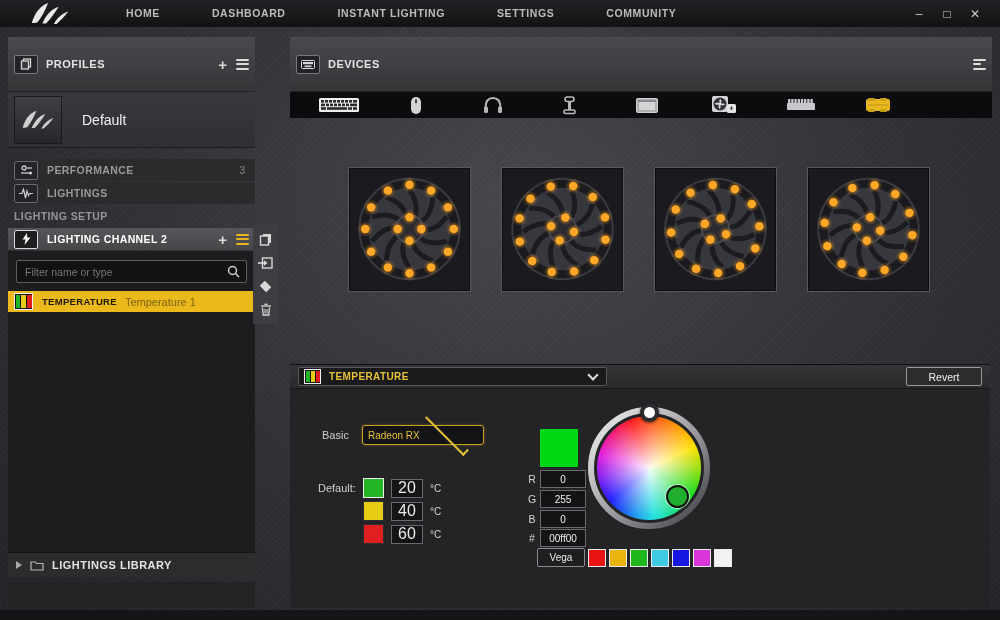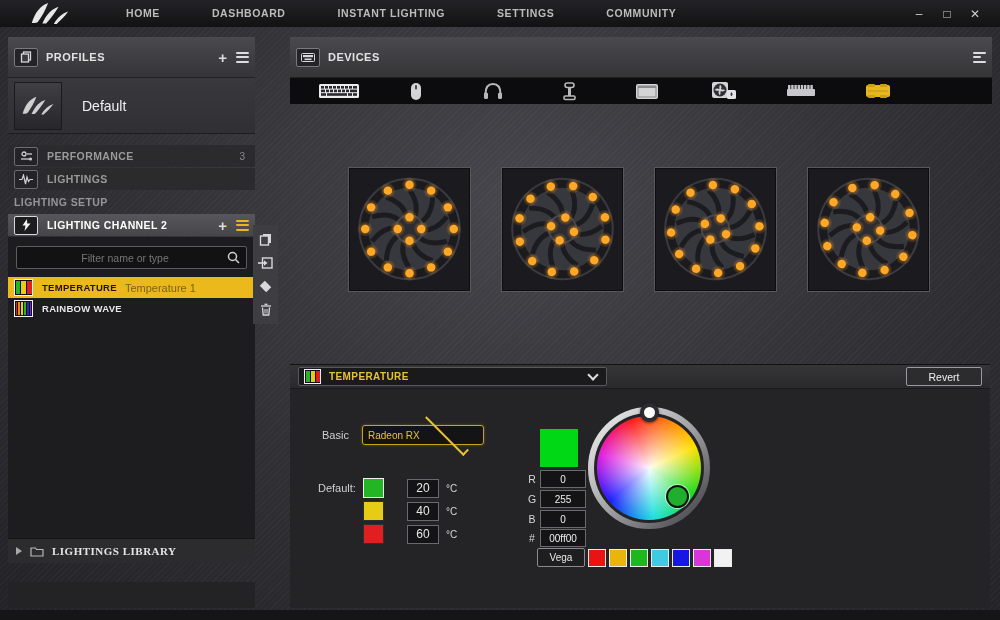--- a/index.html
+++ b/index.html
@@ -23,7 +23,7 @@
   
   .side{position:absolute;left:8px;top:37px;width:247px;z-index:10;}
   .panel-head{height:24px;background:linear-gradient(180deg,#4a4a4e,#353538);
-              display:flex;align-items:center;padding:8px 6px;border-bottom:1px solid #222;}
+              display:flex;align-items:center;padding:15px 6px;border-bottom:1px solid #222;}
   .panel-head .hicon-box{width:22px;height:17px;border:1px solid #7a7a7e;border-radius:2px;
               background:#242428;display:flex;align-items:center;justify-content:center;margin-right:8px;}
   .panel-title{font-size:11px;font-weight:bold;letter-spacing:.5px;color:#e2e2e2;flex:1;}

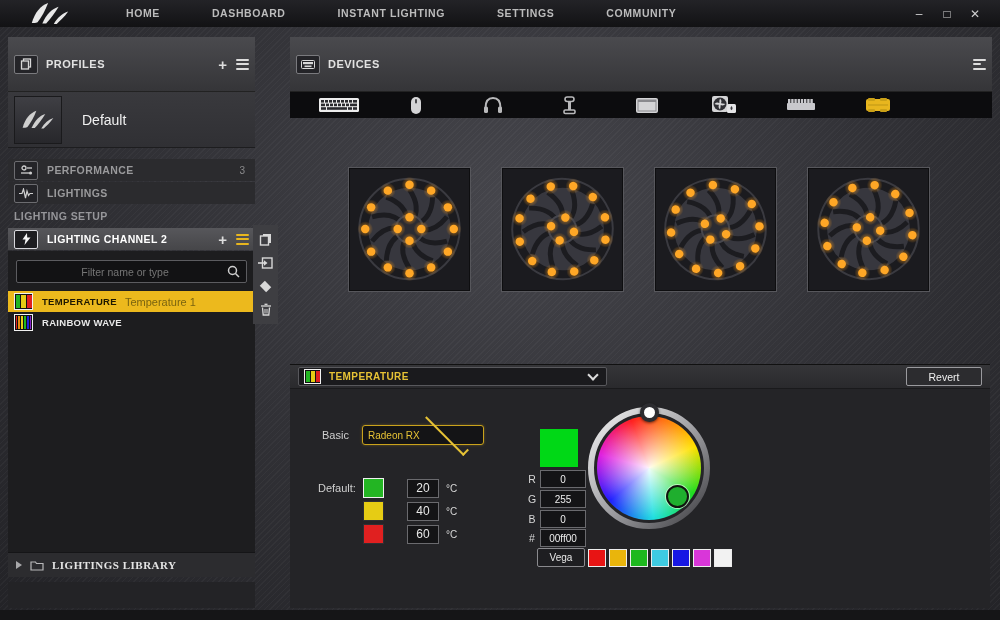--- a/index.html
+++ b/index.html
@@ -52,7 +52,7 @@
   .filter-wrap{margin:0 8px;height:21px;background:#121214;border:1px solid #5c5c60;border-radius:2px;
                display:flex;align-items:center;padding:0 6px;}
   .filter-wrap input{flex:1;background:transparent;border:none;outline:none;color:#cfcfcf;
-               font-size:10.5px;font-family:"Liberation Sans",sans-serif;text-align:center;}
+               font-size:10.5px;font-family:"Liberation Sans",sans-serif;}
   .fx-list{margin-top:8px;}
   .fx-row{height:21px;display:flex;align-items:center;padding:0 6px;background:#1d1d1f;}
   .fx-row.selected{background:#ecb91d;}

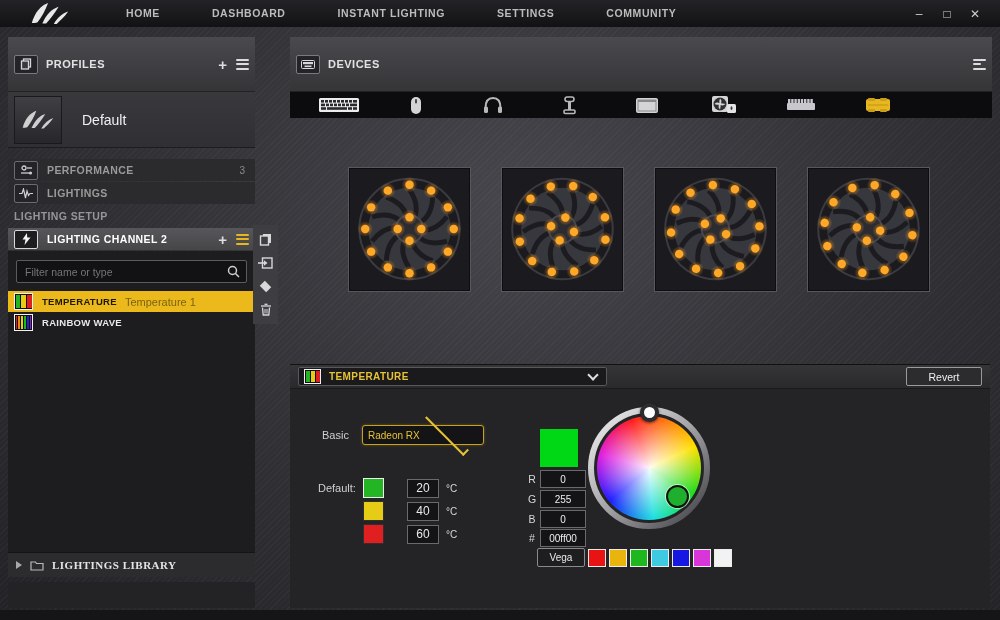--- a/index.html
+++ b/index.html
@@ -299,17 +299,6 @@
           <span class="fx-label">TEMPERATURE</span>
           <span class="fx-sub">Temperature 1</span>
         </div>
-        <div class="fx-row">
-          <span class="fx-swatch">
-            <i style="background:#e02020"></i>
-              <i style="background:#e88c10"></i>
-              <i style="background:#e6d014"></i>
-              <i style="background:#1eb81e"></i>
-              <i style="background:#2020dd"></i>
-              <i style="background:#8820cc"></i>
-          </span>
-          <span class="fx-label">RAINBOW WAVE</span>
-        </div>
       </div>
       <div class="library-row">
         <span class="tri-right"></span>

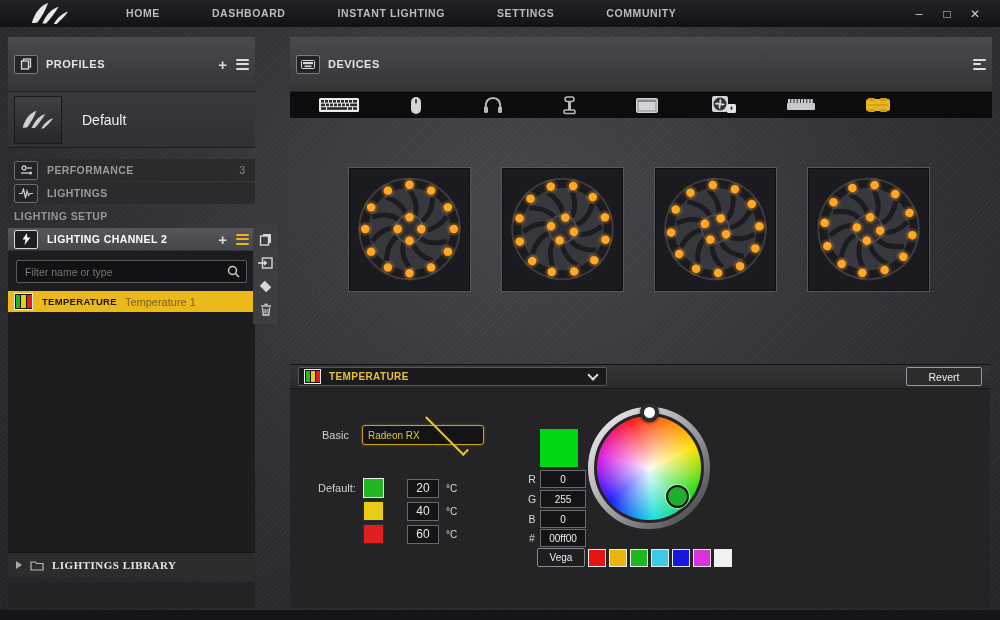--- a/index.html
+++ b/index.html
@@ -102,8 +102,8 @@
   .stop-row{position:absolute;display:flex;align-items:center;}
   .stop-swatch{width:19px;height:18px;border:1px solid #2f2f33;}
   .stop-swatch.sel{border:1px solid #f0f0f0;}
-  .tin{width:26px;height:15px;background:#141416;border:1px solid #6a6a6e;color:#e8e8e8;font-size:12px;
-       text-align:center;font-family:"Liberation Sans",sans-serif;margin-left:23px;}
+  .tin{width:26px;height:15px;background:#141416;border:1px solid #6a6a6e;color:#e8e8e8;font-size:16px;
+       text-align:center;font-family:"Liberation Sans",sans-serif;margin-left:7px;}
   .degc{font-size:10px;color:#d8d8d8;margin-left:7px;}
   .bigswatch{position:absolute;left:250px;top:40px;width:38px;height:38px;}
   .rgbrow{position:absolute;display:flex;align-items:center;}

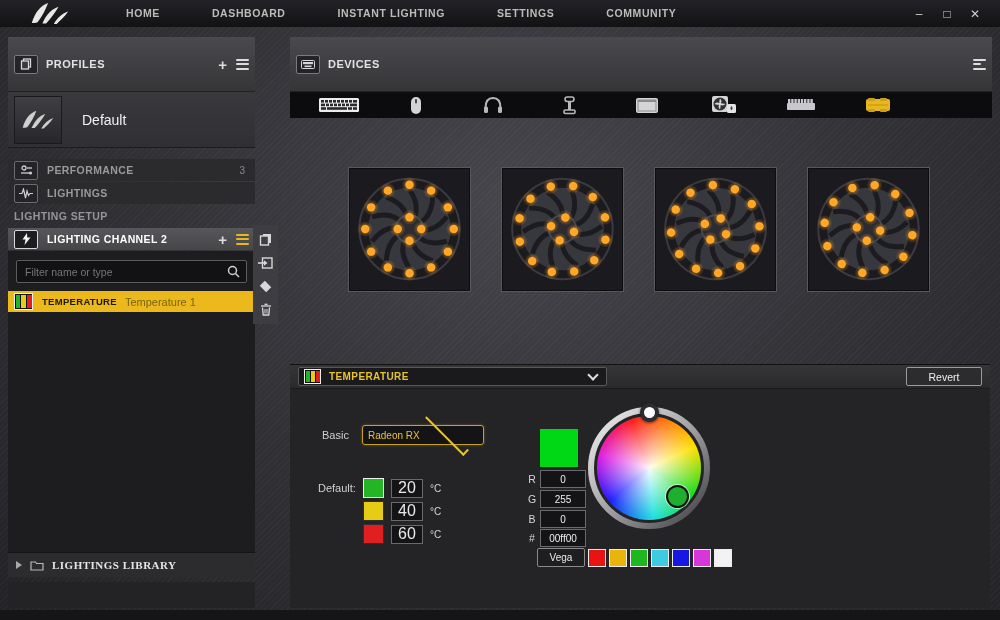--- a/index.html
+++ b/index.html
@@ -65,7 +65,7 @@
                display:flex;align-items:center;padding:0 8px;border-top:1px solid #151517;}
   .tri-right{width:0;height:0;border-left:6px solid #a8a8aa;border-top:4px solid transparent;
              border-bottom:4px solid transparent;margin-right:8px;}
-  .library-label{font-size:11px;font-weight:bold;letter-spacing:.5px;color:#e4e4e4;margin-left:8px;font-family:Liberation Serif, serif;}
+  .library-label{font-size:11px;font-weight:bold;letter-spacing:.5px;color:#e4e4e4;margin-left:8px;}
   .side-footer{position:absolute;left:8px;top:582px;width:247px;height:26px;background:#232326;z-index:10;}
   
   .toolcol{position:absolute;left:253px;top:225px;width:25px;height:93px;background:#3e3e42;z-index:12;

